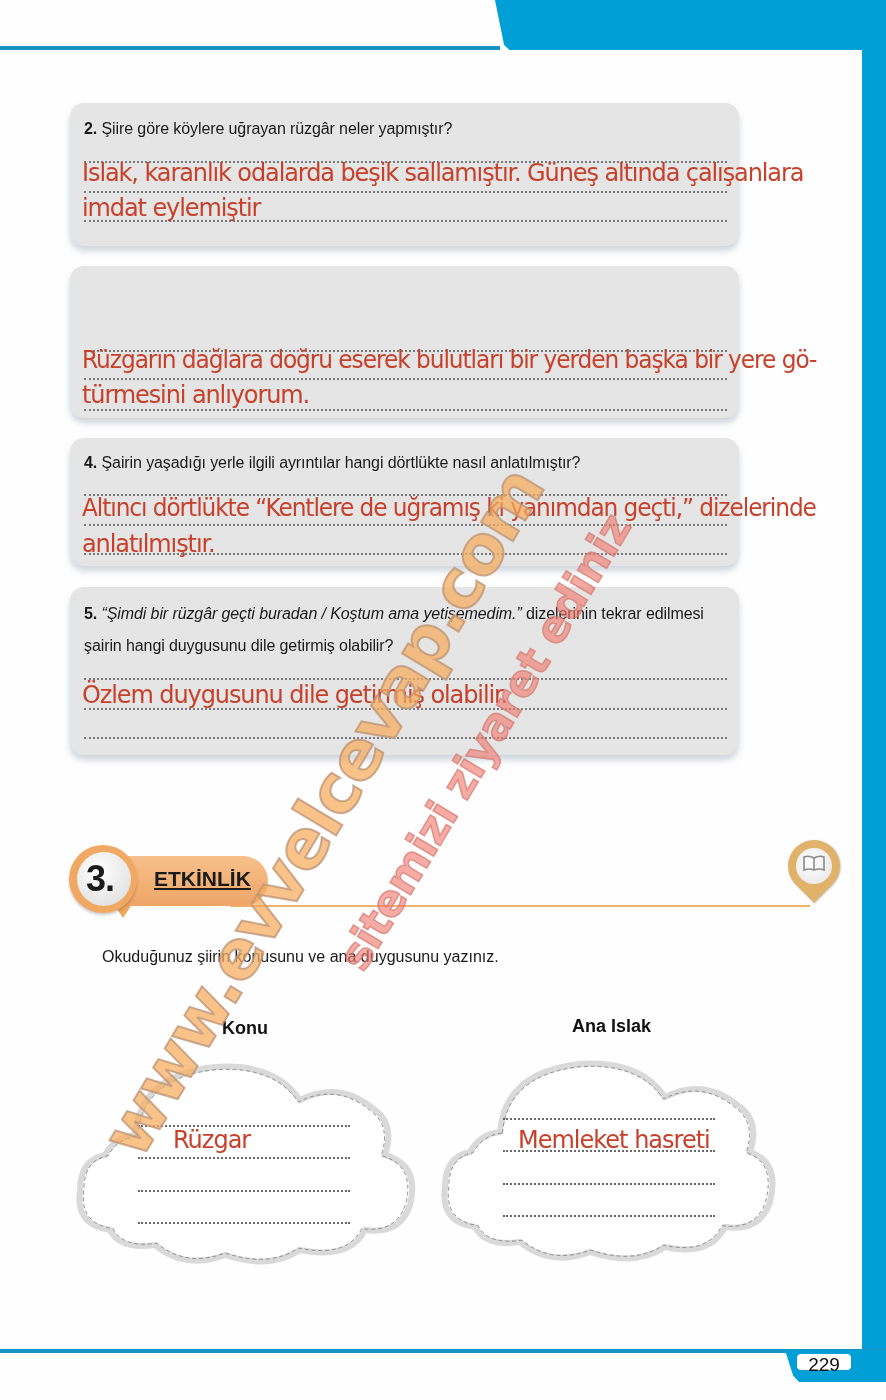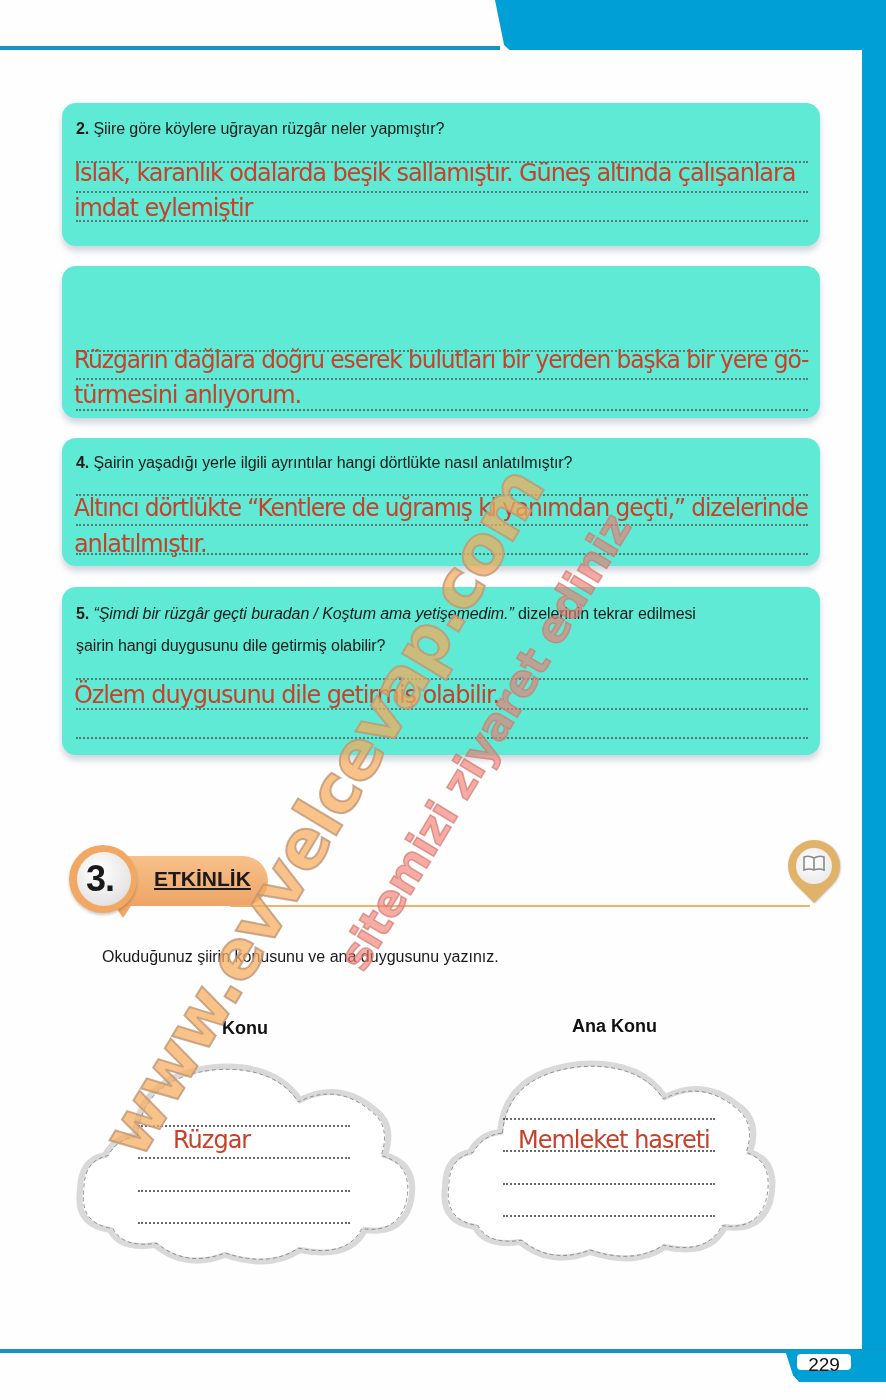--- a/index.html
+++ b/index.html
@@ -14,7 +14,7 @@
   .page-num { position:absolute; left:797px; top:1354px; width:54px; height:16px; background:#fff; border-radius:4px; font-size:19px; line-height:22px; text-align:center; color:#111; }
 
   
-  .qbox { position:absolute; left:62px; width:758px; background:#5eead4; border-radius:14px; box-shadow:0 5px 6px rgba(120,140,160,.35); }
+  .qbox { position:absolute; left:70px; width:669px; background:#e5e5e5; border-radius:14px; box-shadow:0 5px 6px rgba(120,140,160,.35); }
   .qtext { position:absolute; left:14px; font-size:16px; color:#1a1a1a; line-height:30px; letter-spacing:-0.1px; }
   .qtext b { font-weight:bold; }
   .qtext i { font-style:italic; }

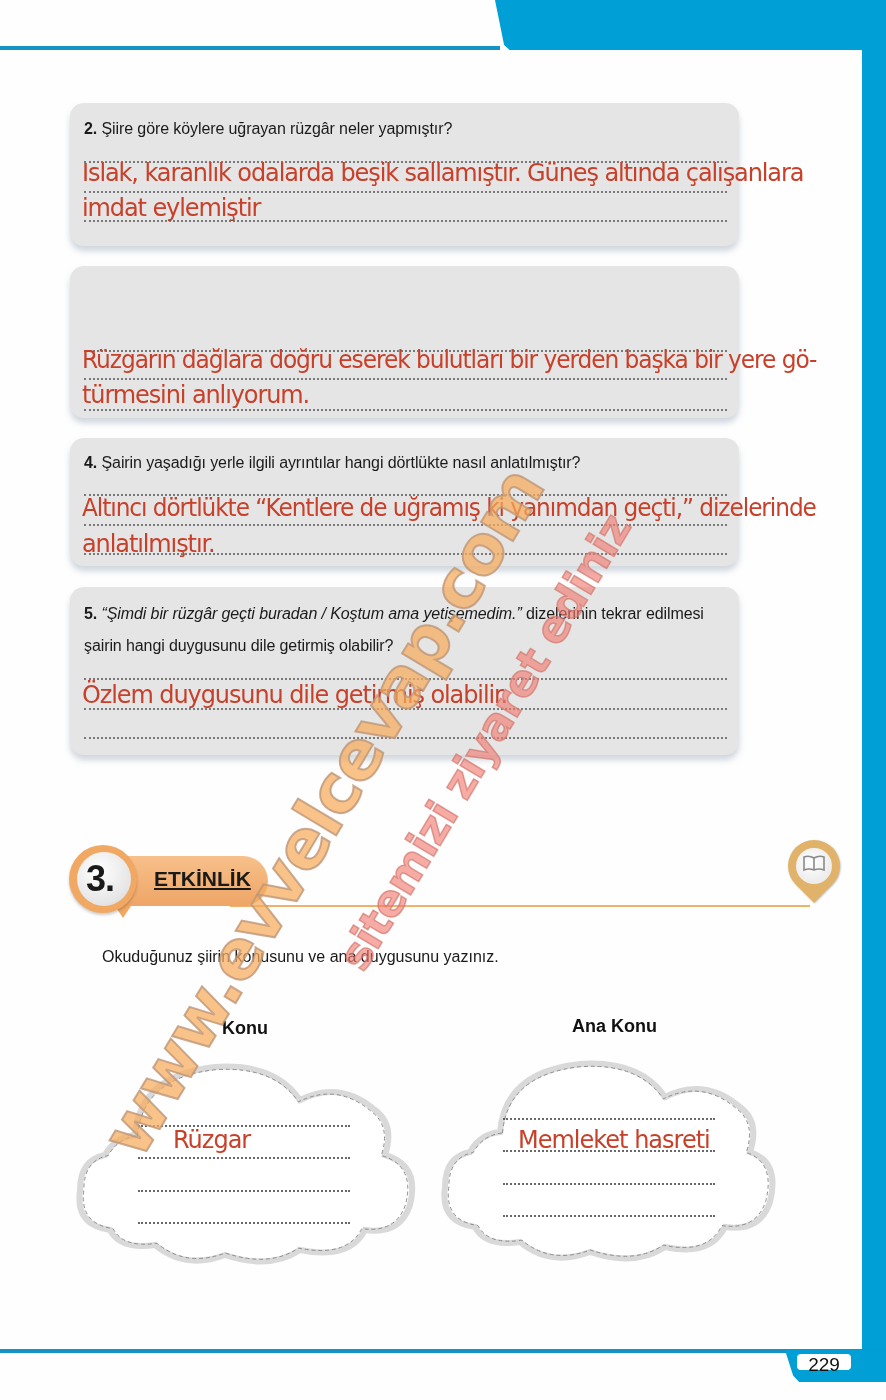--- a/index.html
+++ b/index.html
@@ -119,7 +119,7 @@
 <div class="instr">Okuduğunuz şiirin konusunu ve ana duygusunu yazınız.</div>
 
 <div class="cloud-label" style="left:222px;top:1018px;">Konu</div>
-<div class="cloud-label" style="left:572px;top:1016px;">Ana Konu</div>
+<div class="cloud-label" style="left:572px;top:1016px;">Ana Islak</div>
 
 <svg class="cloud" style="left:75px;top:1055px;" width="345" height="215" viewBox="0 0 345 215">
   <path d="M60 80 Q65 20 140 12 Q200 8 225 45 Q265 25 300 55 Q320 70 310 100 Q345 110 335 150 Q325 180 290 175 Q275 205 225 195 Q195 215 150 200 Q110 215 80 190 Q45 195 35 175 Q0 170 5 135 Q5 105 30 100 Q40 82 60 80 Z" fill="#ffffff" stroke="#d9d9d9" stroke-width="6"></path>

